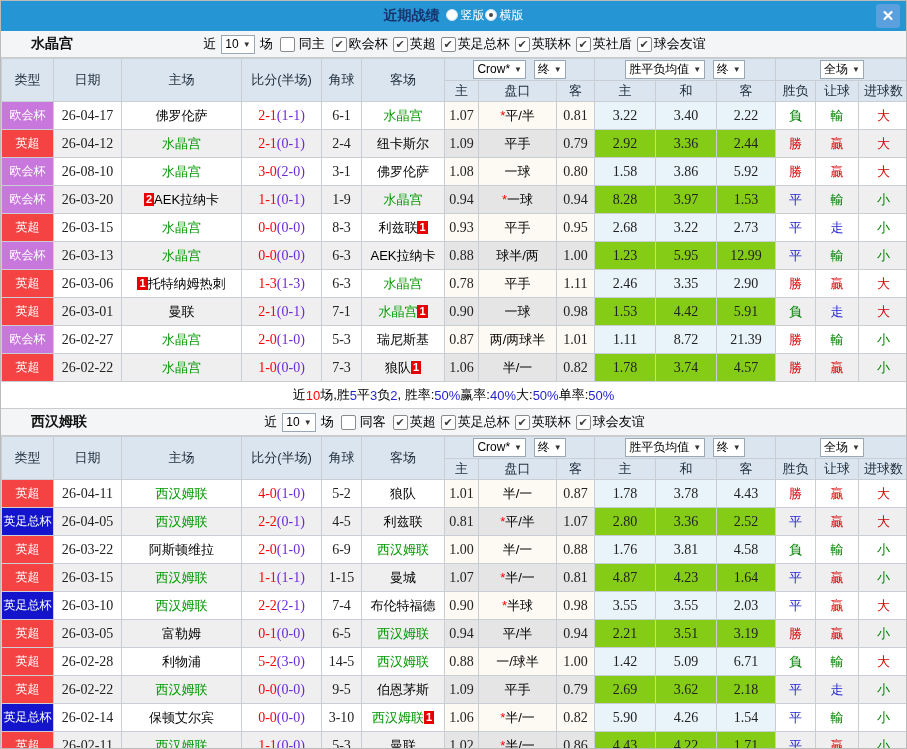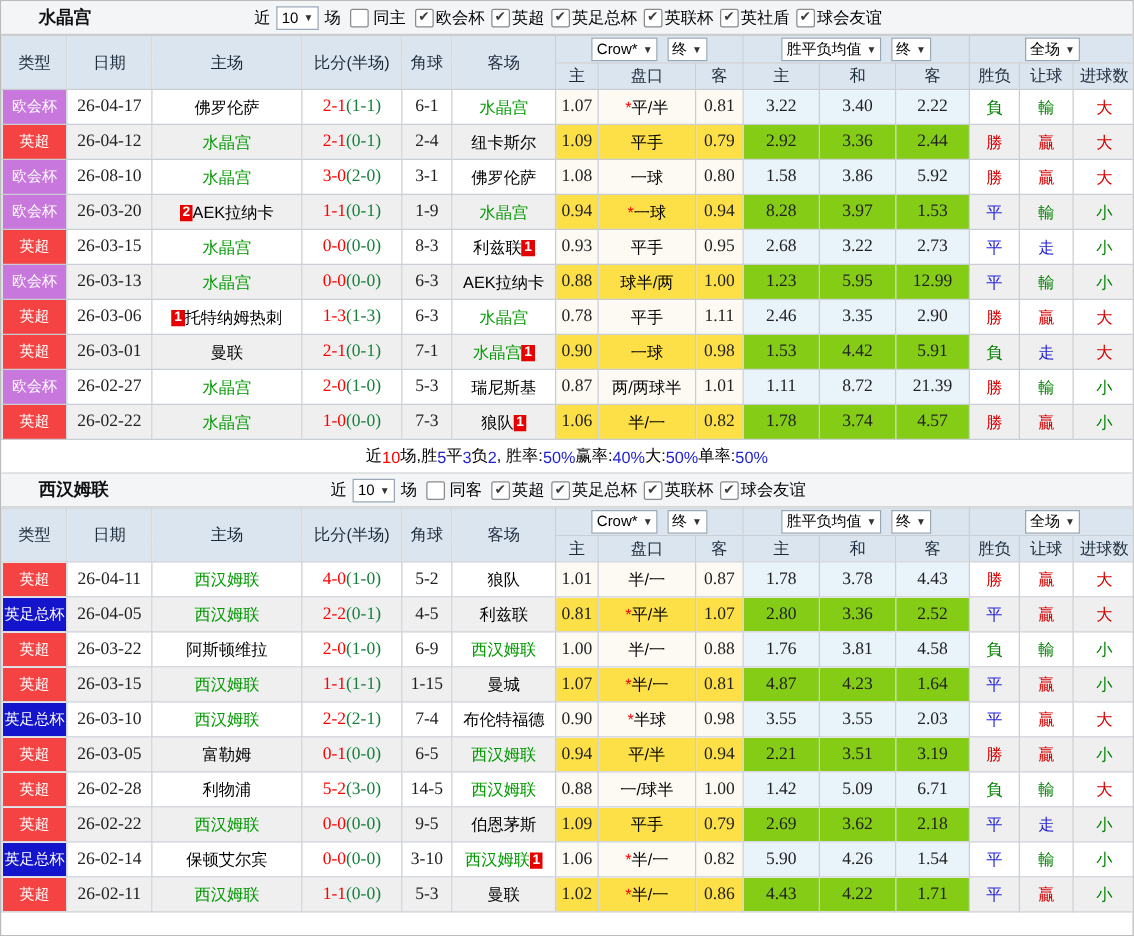--- a/index.html
+++ b/index.html
@@ -43,6 +43,17 @@
 
 <div class="app">
 
+  <div class="titlebar">
+    <span class="title">近期战绩</span>
+    <span id="radio-holder"><span class="radio">
+          <span class="dot"></span>
+          <span>竖版</span>
+        </span><span class="radio sel">
+          <span class="dot"></span>
+          <span>横版</span>
+        </span></span>
+    <span class="closebtn">✕</span>
+  </div>
 
   <section>
     <div class="section-head">

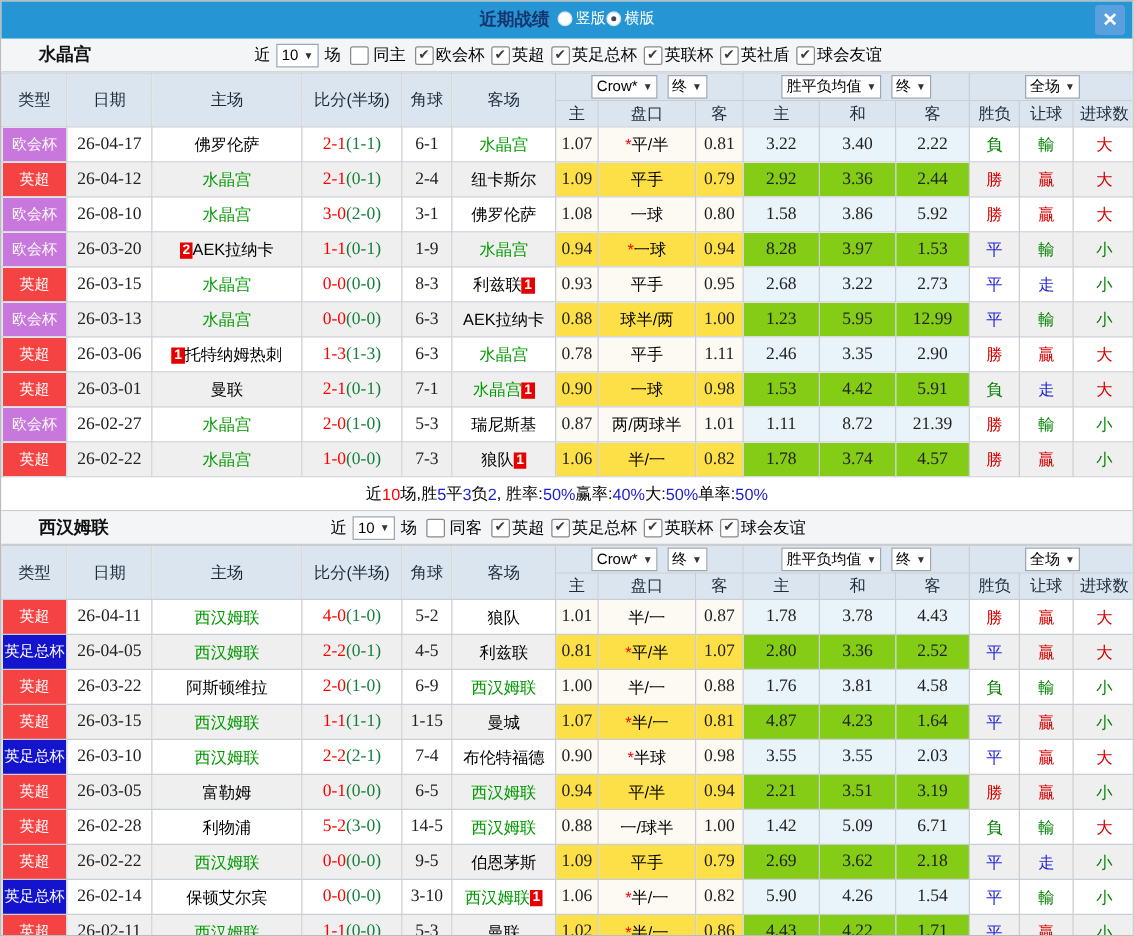--- a/index.html
+++ b/index.html
@@ -32,7 +32,7 @@
   td.euro{background:#e8f3fa;}   tr.even td.euro{background:#84cc16;}
   .num{font-family:"Liberation Serif",serif;font-size:14px;color:#222;}
   .score-main{color:#f00;}
-  .score-half{color:#15803d;}
+  .score-half{color:#6d28d9;}
   .star{color:#f00;}
   .badge{display:inline-block;background:#e60000;color:#fff;font-size:11px;line-height:13px;padding:0 2px;font-weight:bold;vertical-align:1px;}
   

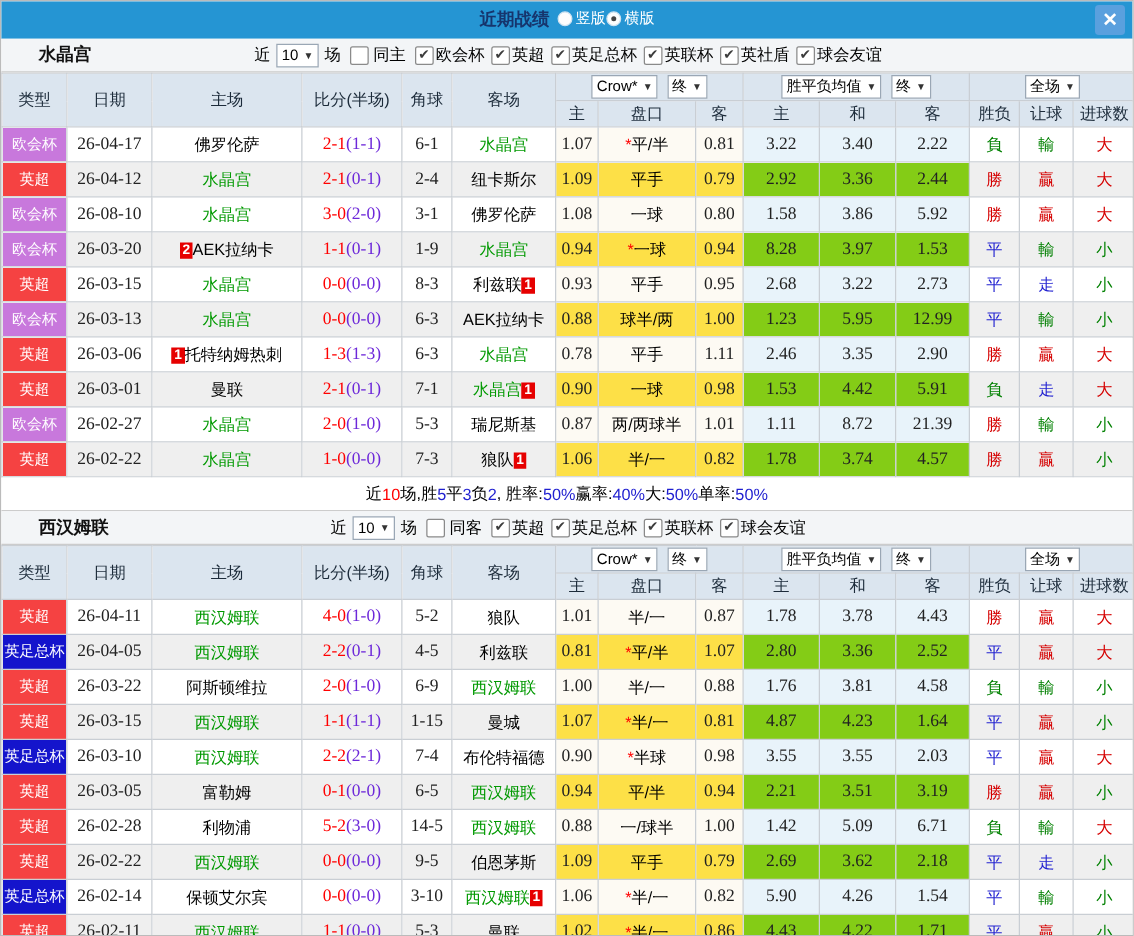--- a/index.html
+++ b/index.html
@@ -28,7 +28,7 @@
   tbody td{height:27px;font-size:13px;color:#000;background:#fff;}
   tr.even td{background:#efefef;}
   td.type-cell{color:#fff;font-size:12px;}
-  td.asian{background:#fdfaf3;}  tr.even td.asian{background:#fde047;}
+  td.asian{background:#fdfaf3;}  tr.even td.asian{background:#e5e5e5;}
   td.euro{background:#e8f3fa;}   tr.even td.euro{background:#84cc16;}
   .num{font-family:"Liberation Serif",serif;font-size:14px;color:#222;}
   .score-main{color:#f00;}

